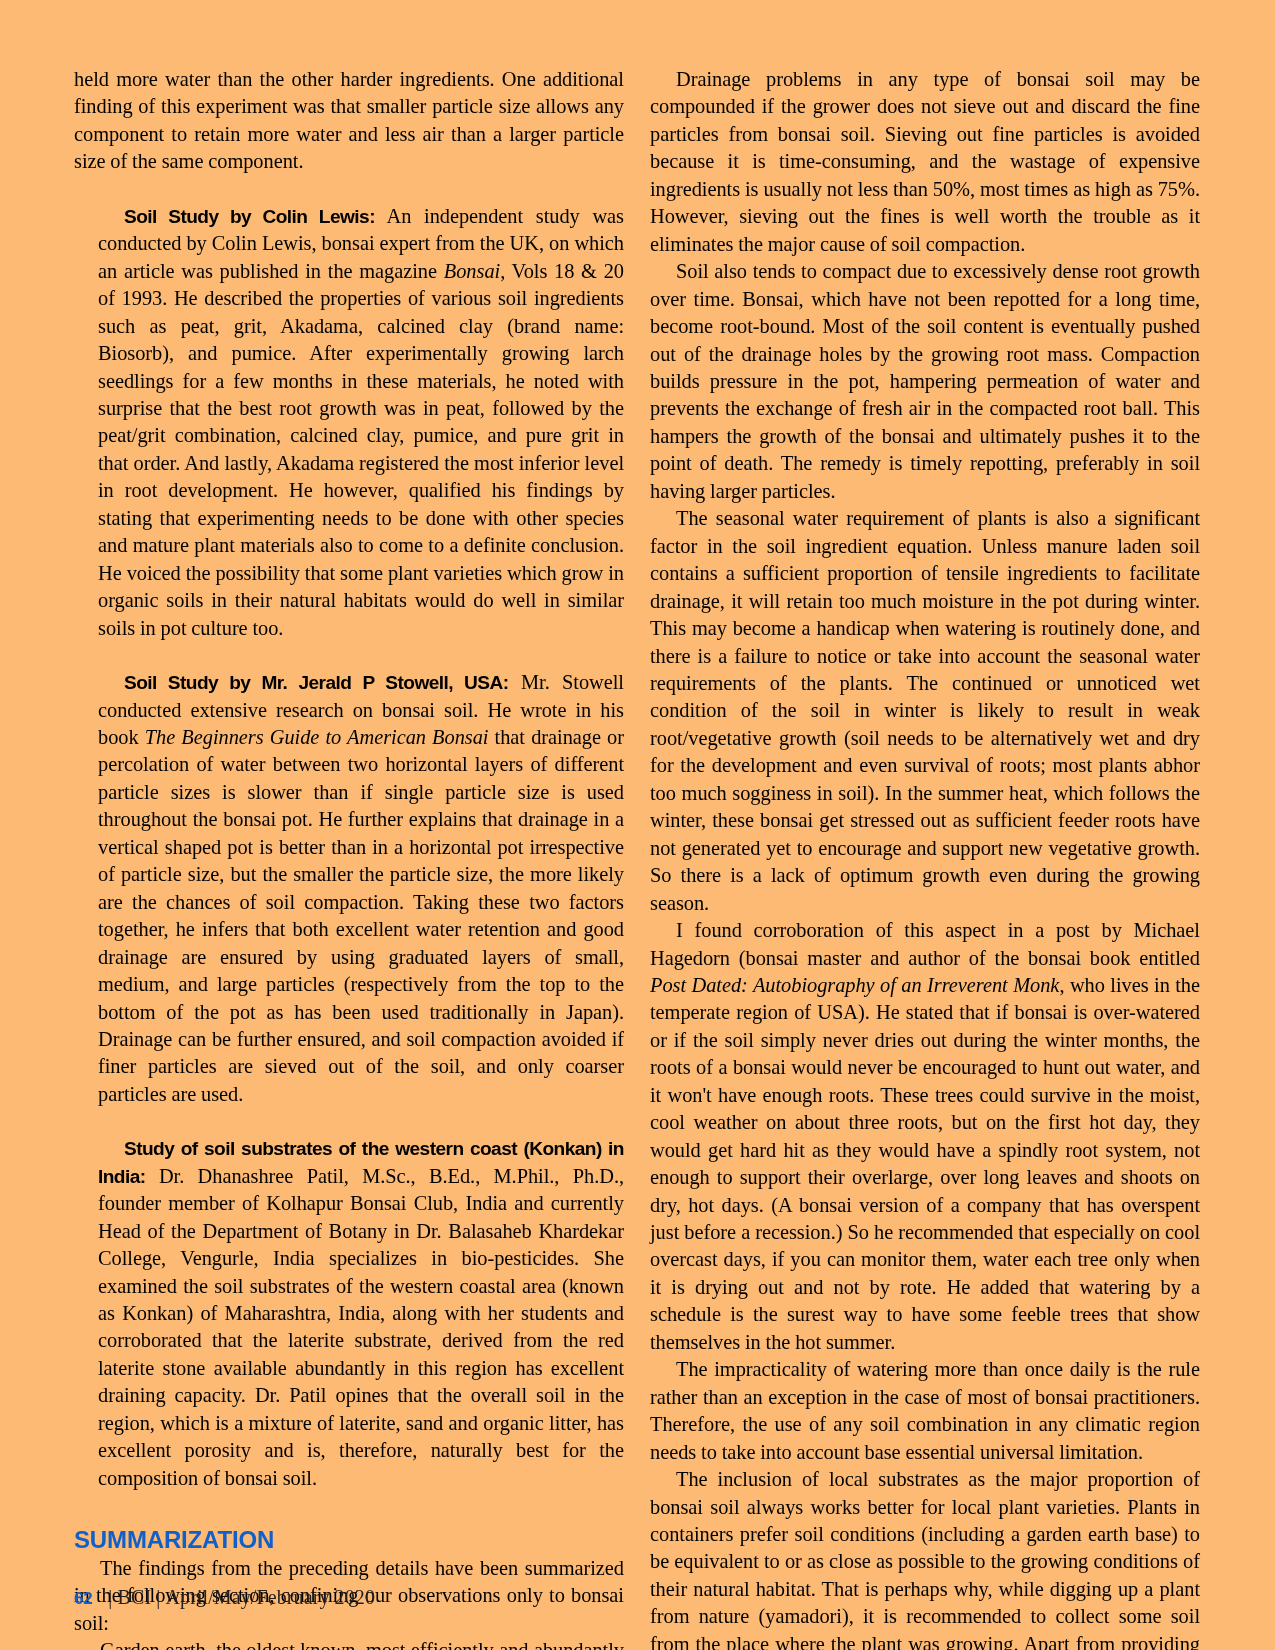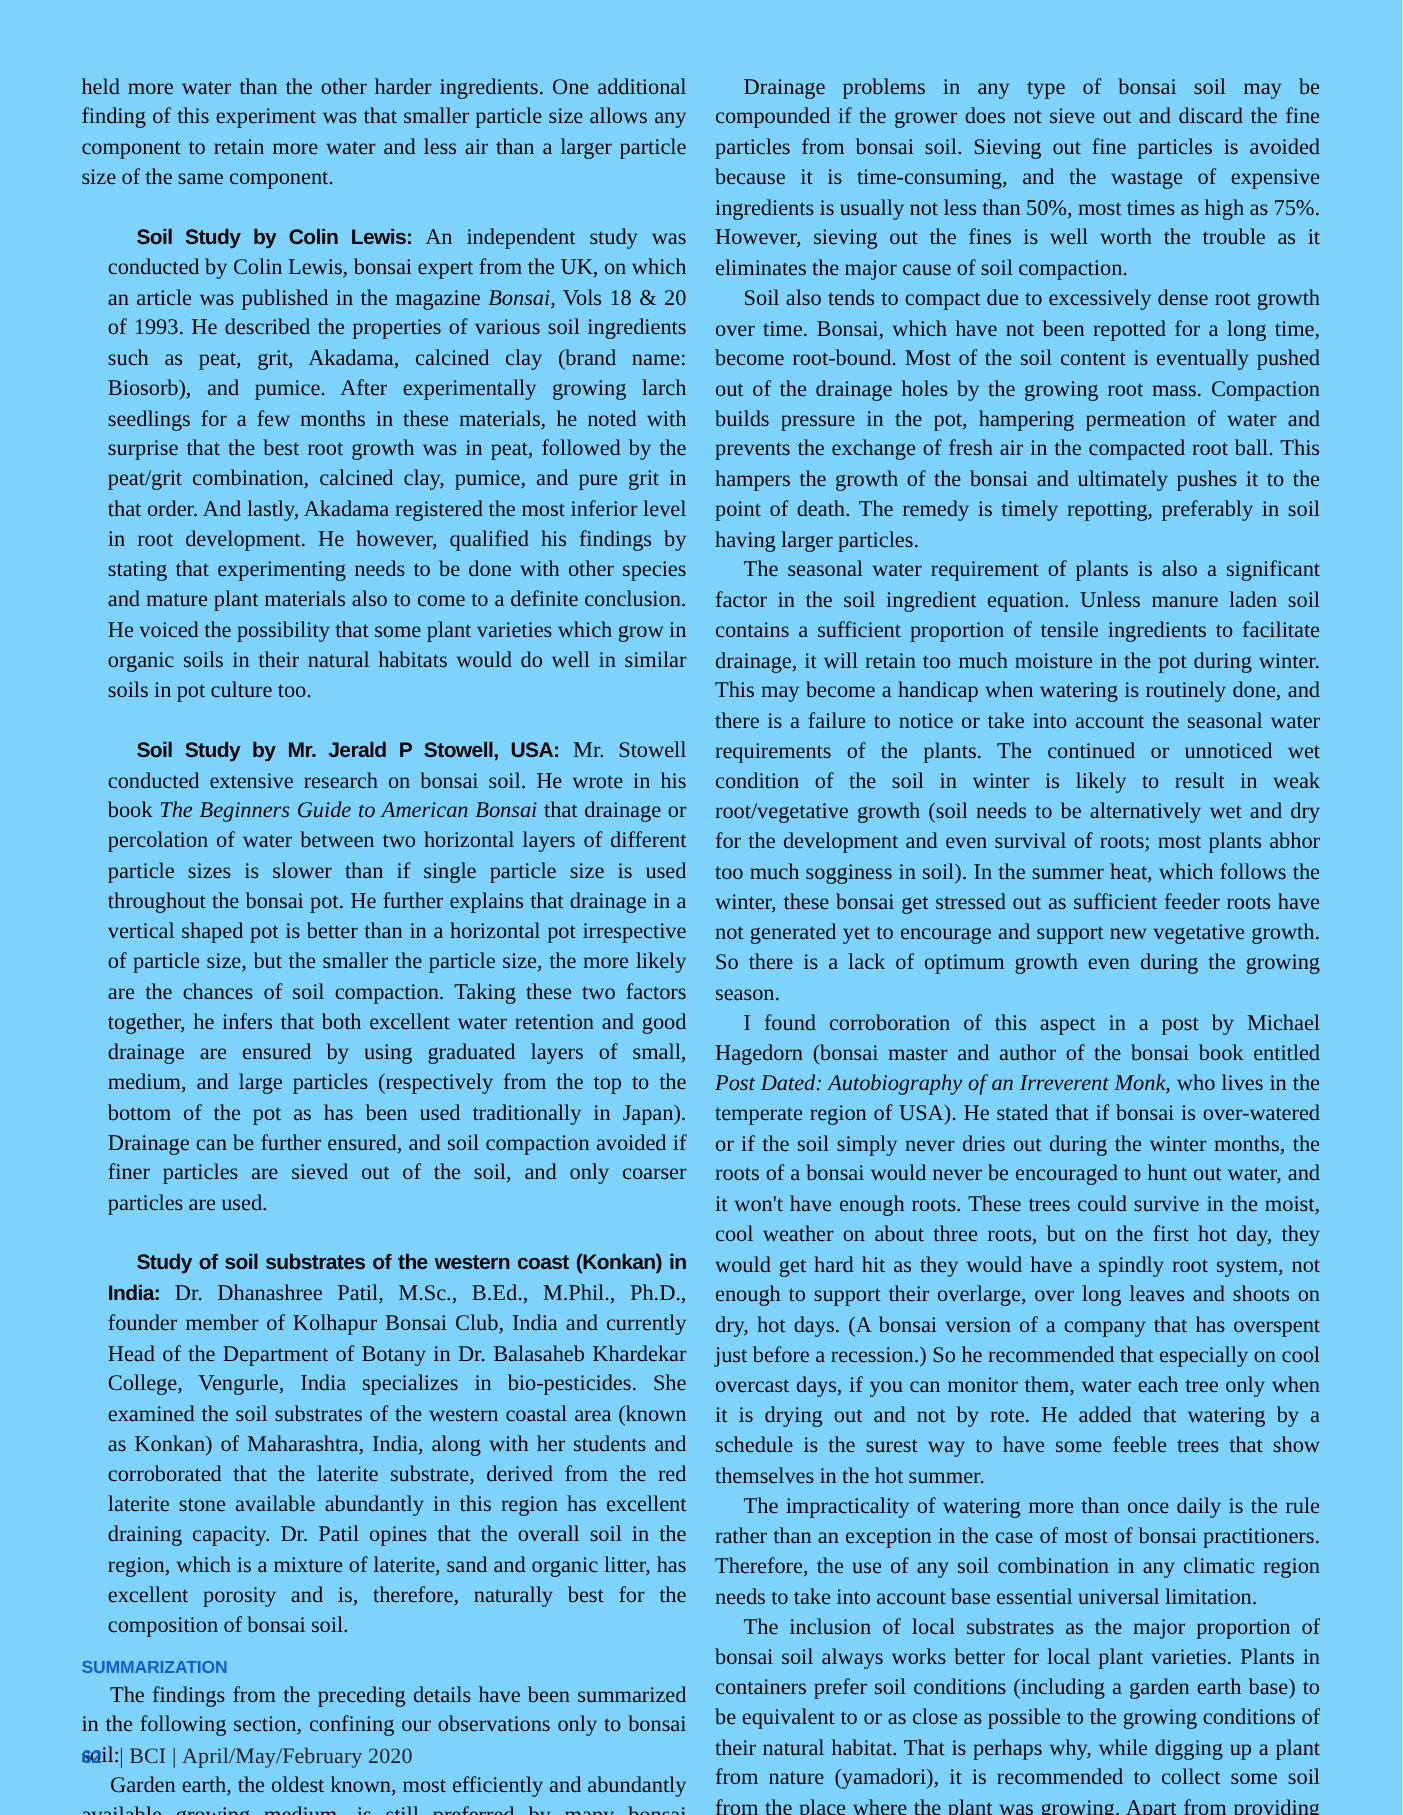--- a/index.html
+++ b/index.html
@@ -19,7 +19,7 @@
     position: relative;
     width: 1275px;
     height: 1650px;
-    background: #7dd3fc;
+    background: #fdba74;
     box-sizing: border-box;
     text-decoration: underline;
   }

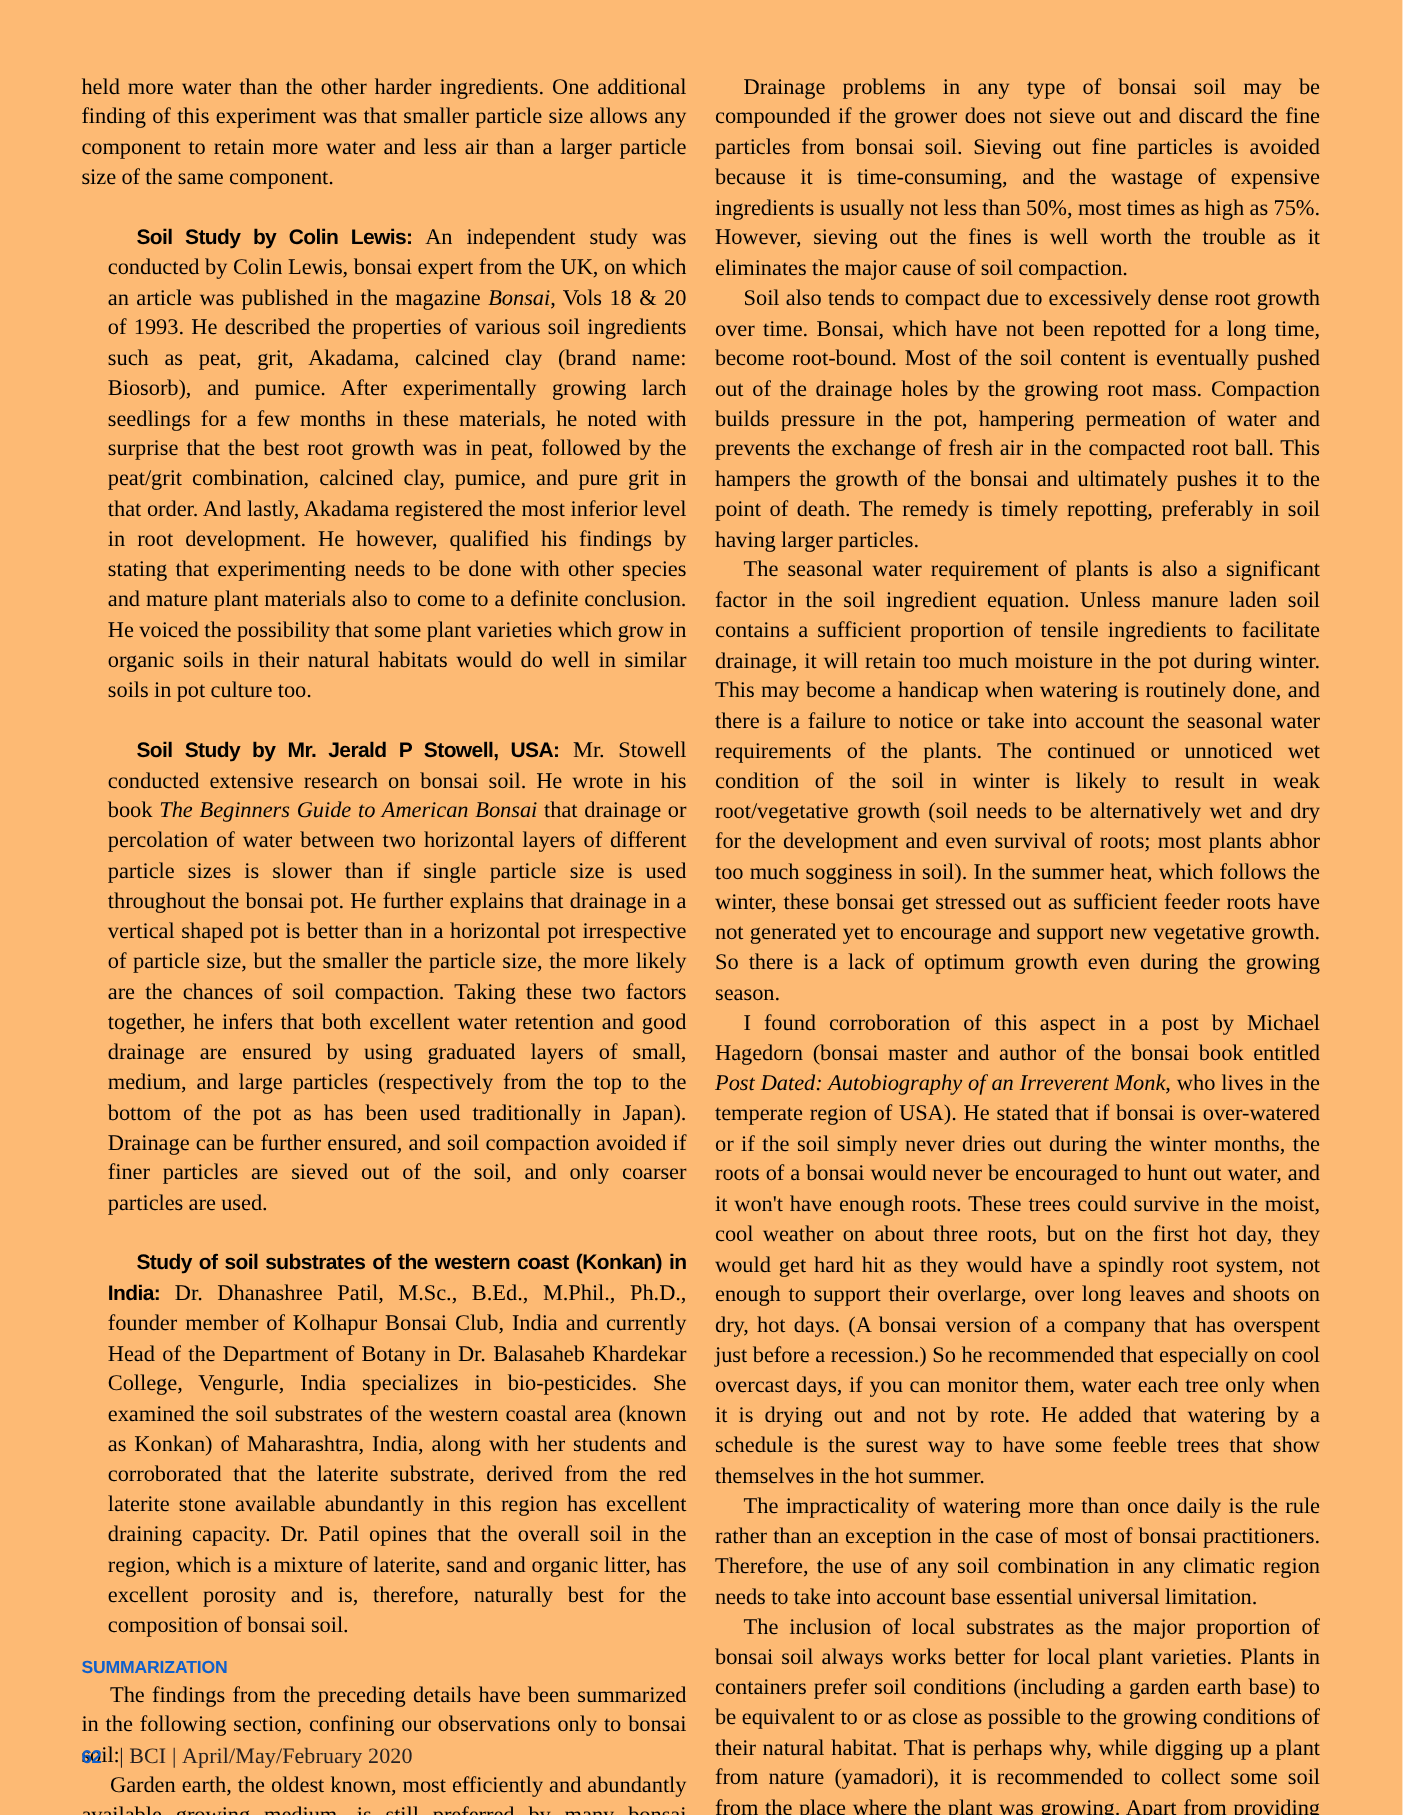--- a/index.html
+++ b/index.html
@@ -70,10 +70,10 @@
     font-style: italic;
   }
   h2.section-heading {
-    margin: 16px 0 1px 0;
+    margin: 34px 0 1px 0;
     font-family: "Liberation Sans", sans-serif;
     font-weight: bold;
-    font-size: 16px;
+    font-size: 24px;
     letter-spacing: -0.15px;
     color: #1060CC;
     text-transform: uppercase;

